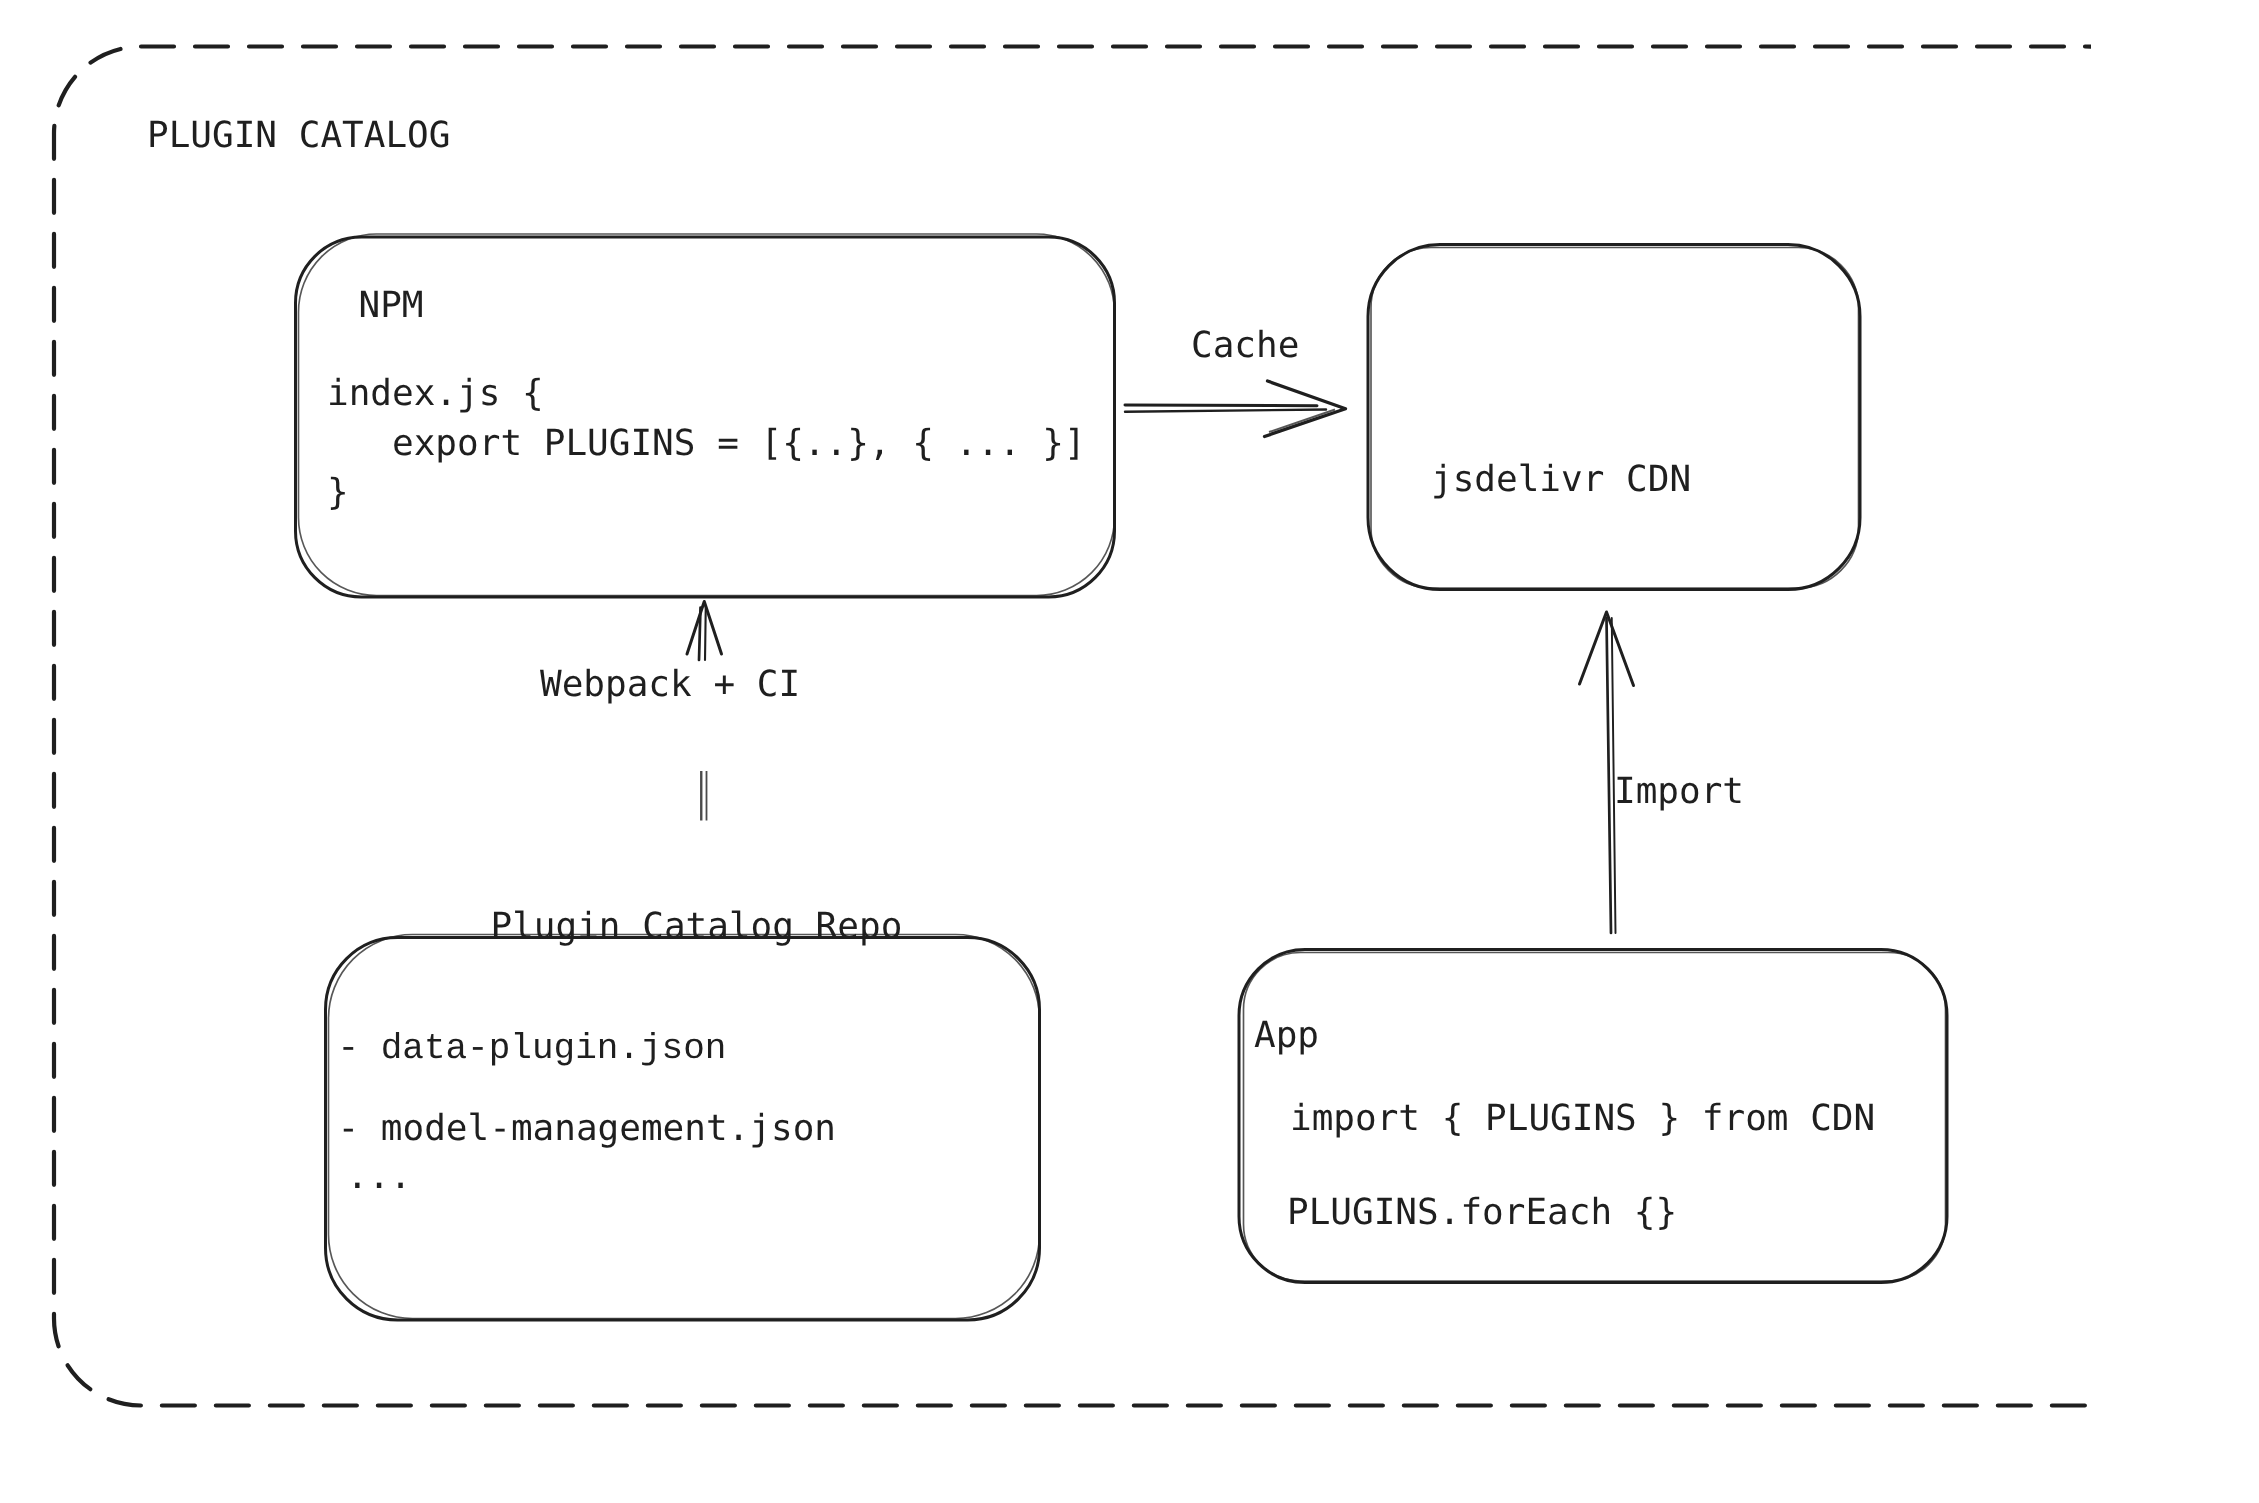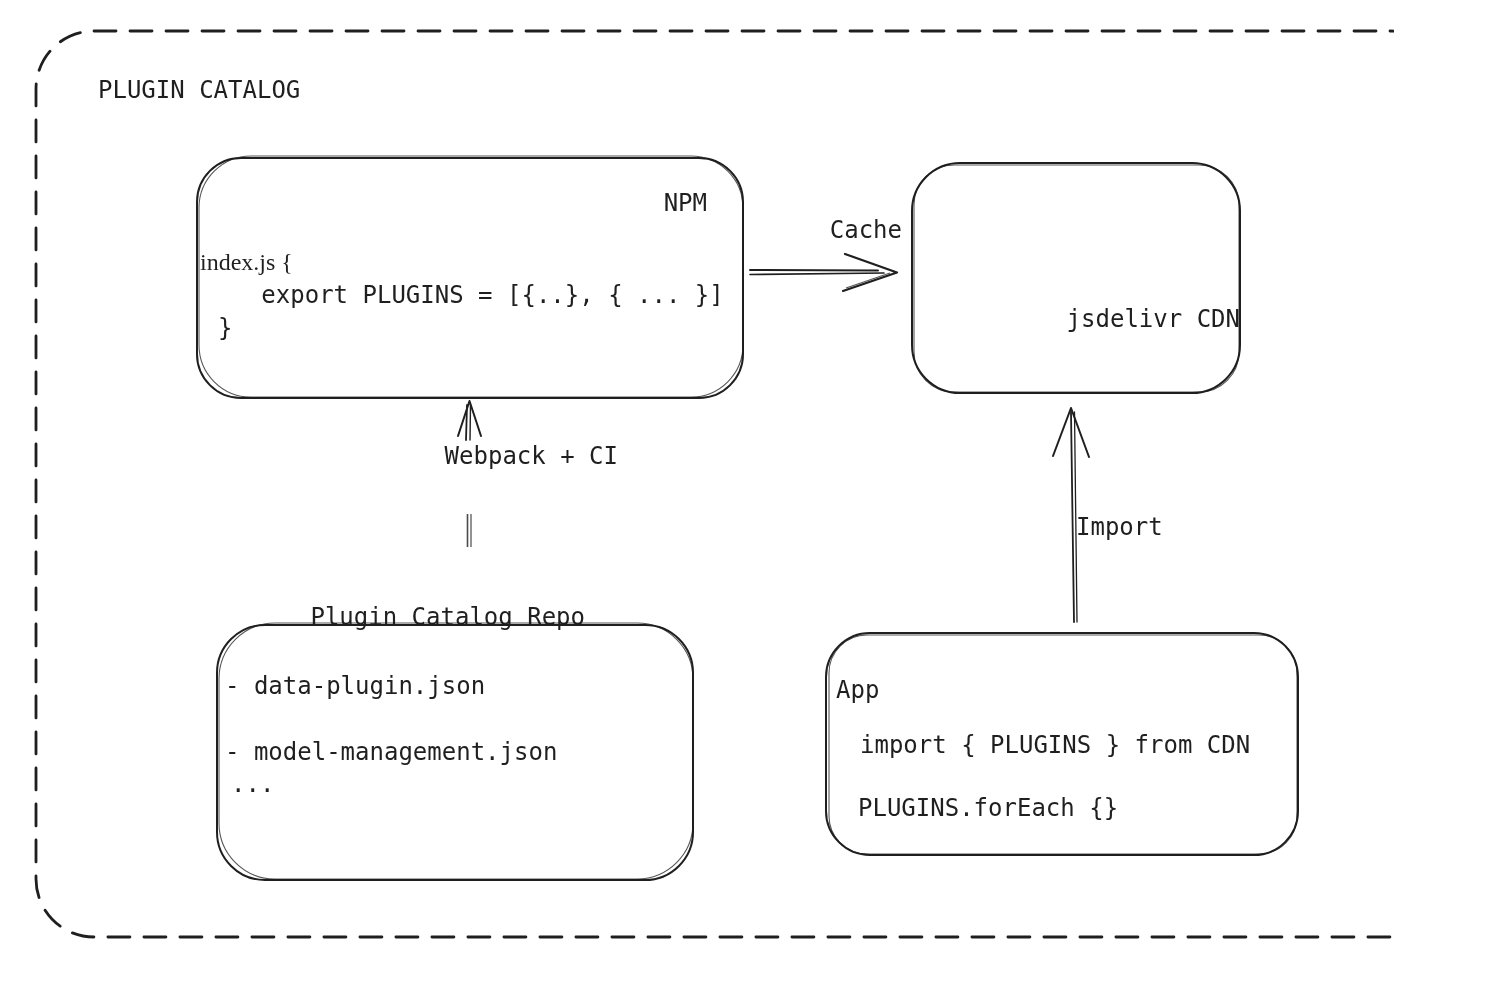--- a/index.html
+++ b/index.html
@@ -48,7 +48,7 @@
     white-space: pre;
     color: var(--color-stroke);
   }
-  .center { text-align: right; }
+  .center { text-align: left; padding-left: 42px; }
 </style>
 </head>
 <body>

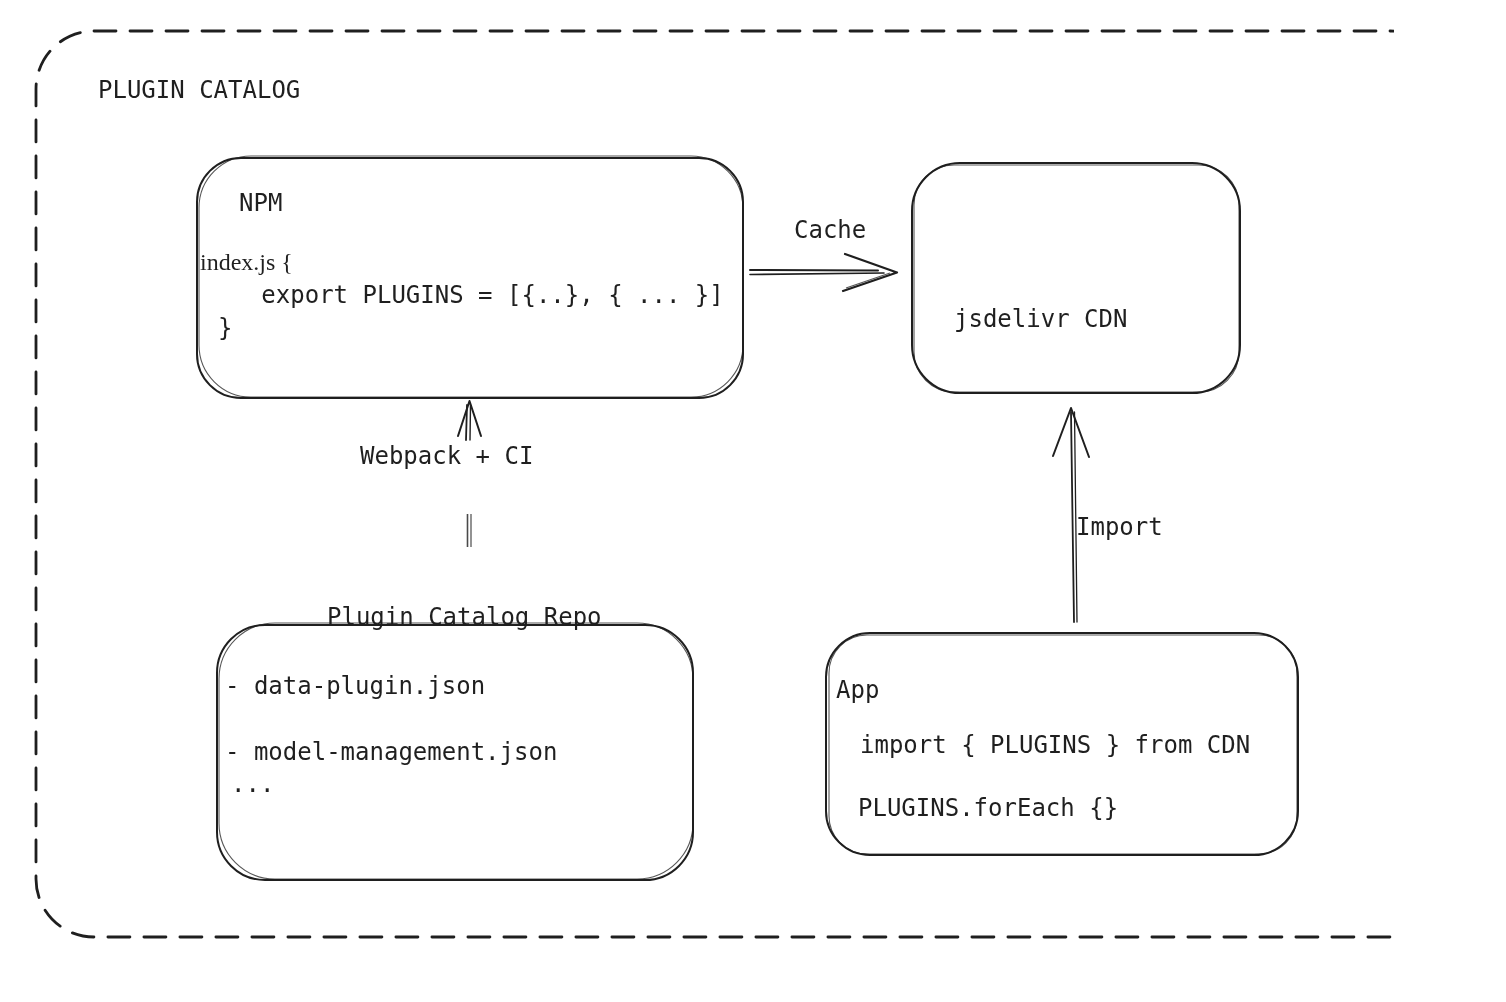--- a/index.html
+++ b/index.html
@@ -109,7 +109,7 @@
   <div class="txt" style="left:98px; top:74px;">PLUGIN CATALOG</div>
 
   <div class="txt center" style="left:197px; top:187px; width:510px;">NPM</div>
-  <div class="txt" style="left:200px; top:246px;font-family:Liberation Serif, serif;">index.js {</div>
+  <div class="txt" style="left:218px; top:246px;">index.js {</div>
   <div class="txt" style="left:218px; top:279px;text-align:right;">   export PLUGINS = [{..}, { ... }]</div>
   <div class="txt" style="left:218px; top:312px;">}</div>
 

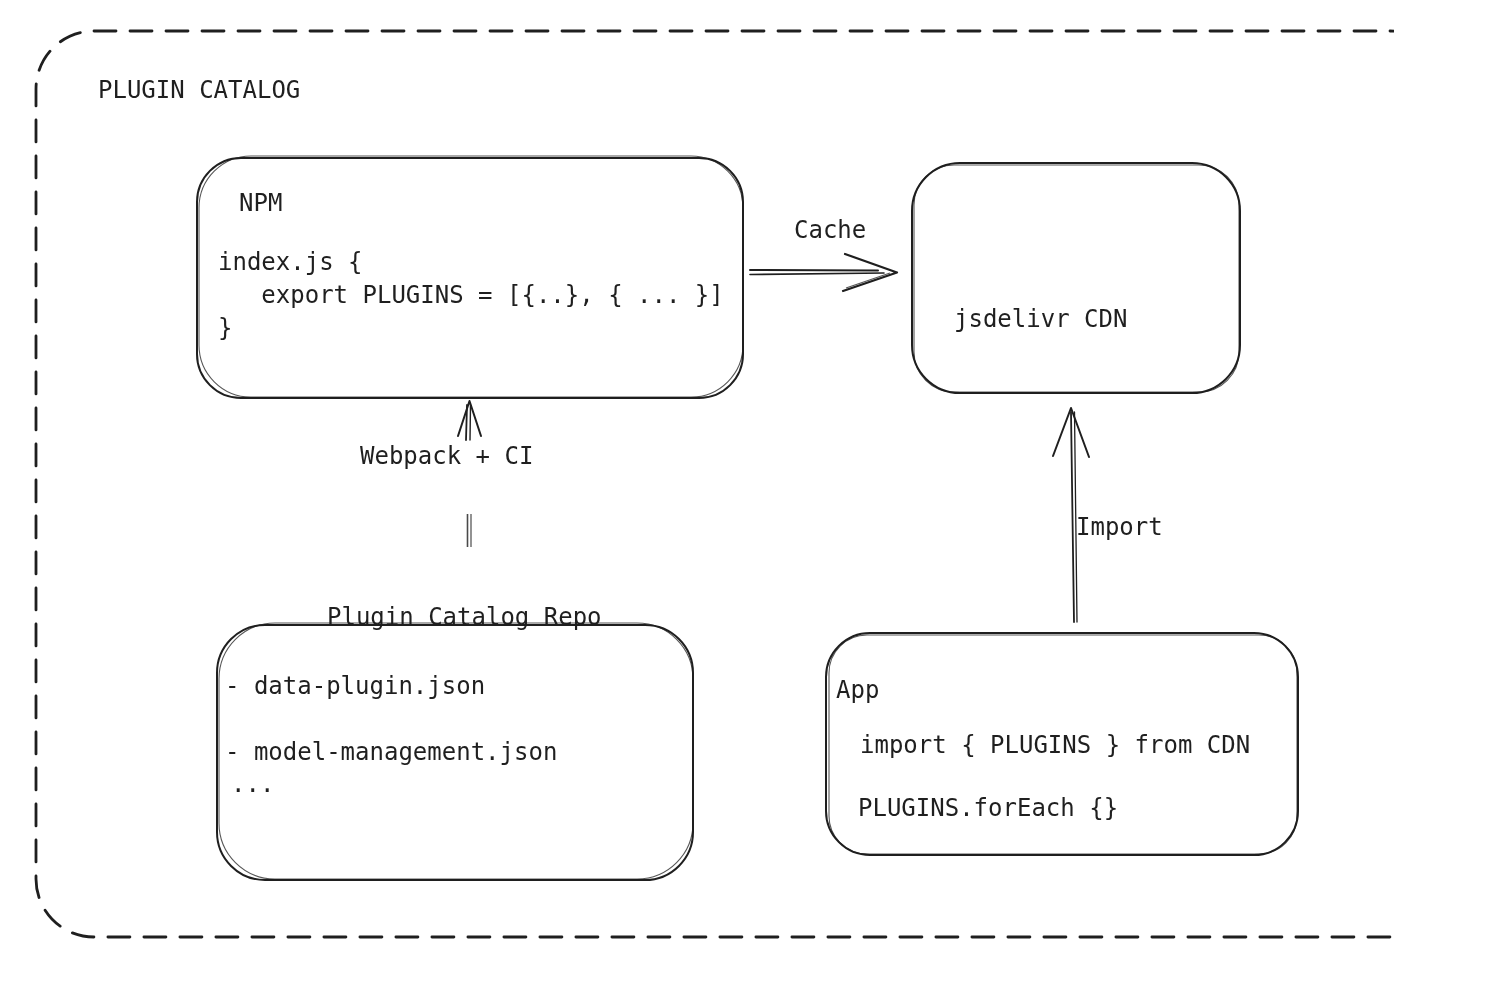--- a/index.html
+++ b/index.html
@@ -120,7 +120,7 @@
   <div class="txt center" style="left:318px; top:441px; width:300px; line-height:31px;">Webpack + CI</div>
 
   <div class="txt center" style="left:285px; top:562px; width:300px;margin-top:39px;">Plugin Catalog Repo</div>
-  <div class="txt" style="left:225px; top:670px; line-height:32px;">- data-plugin.json</div>
+  <div class="txt" style="left:225px; top:684px; line-height:32px;font-family:Liberation Mono, monospace;">- data-plugin.json</div>
   <div class="txt" style="left:225px; top:736px; line-height:32px;">- model-management.json</div>
   <div class="txt" style="left:231px; top:768px; line-height:32px;">...</div>
 

